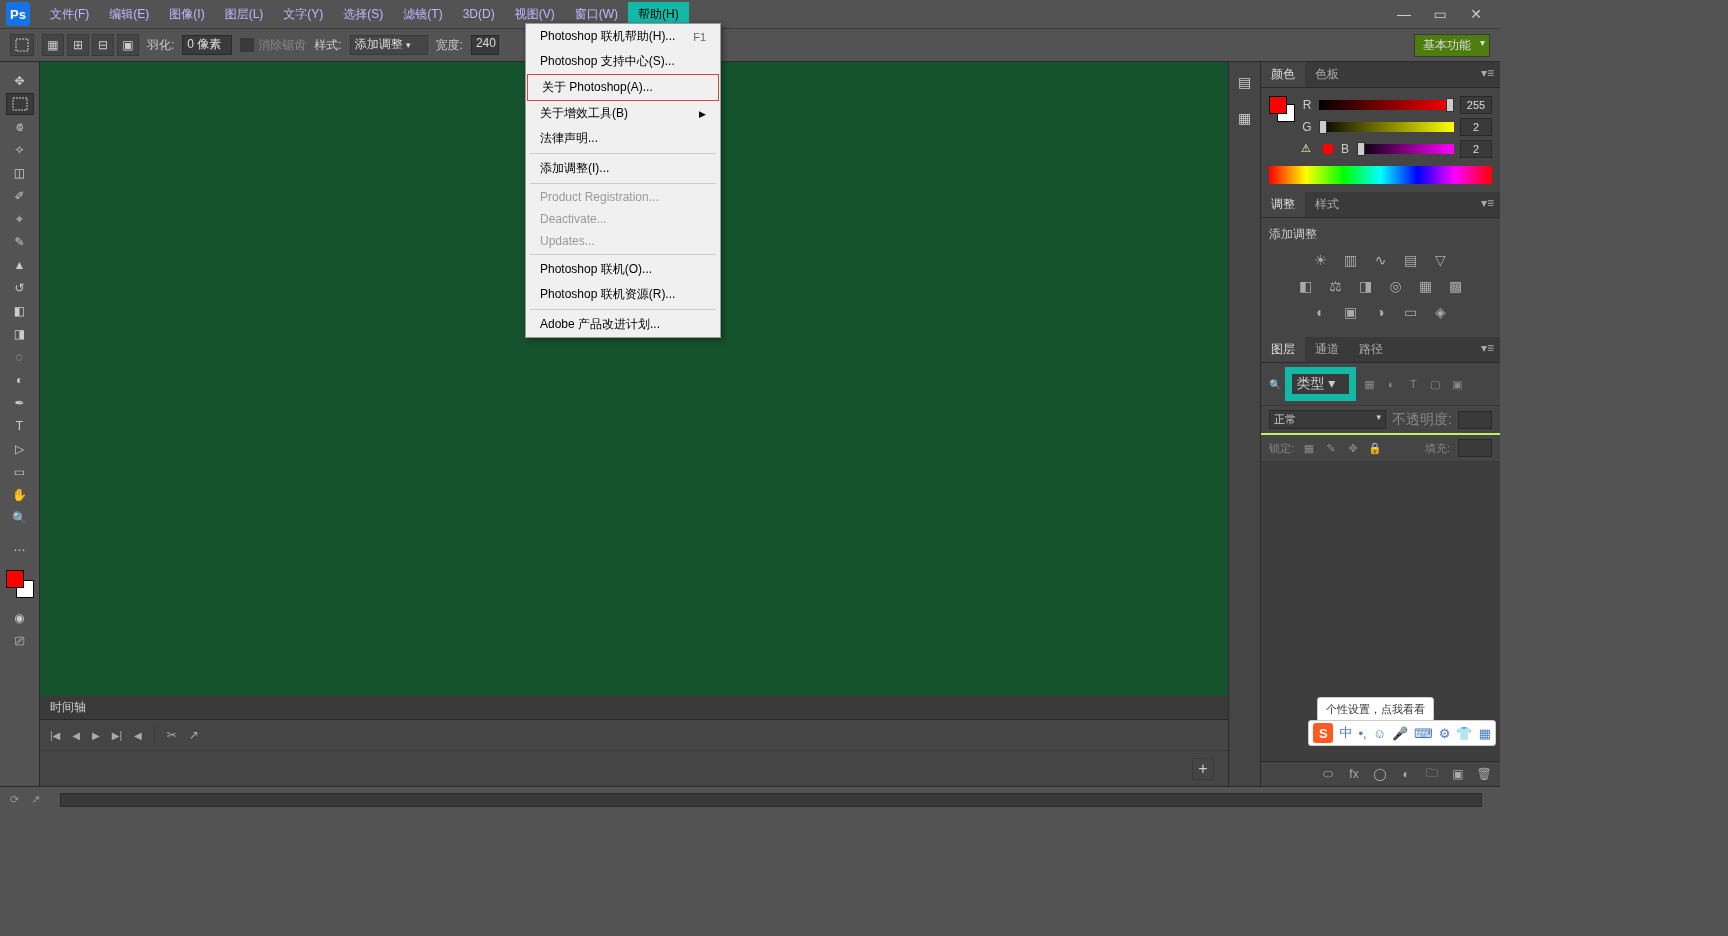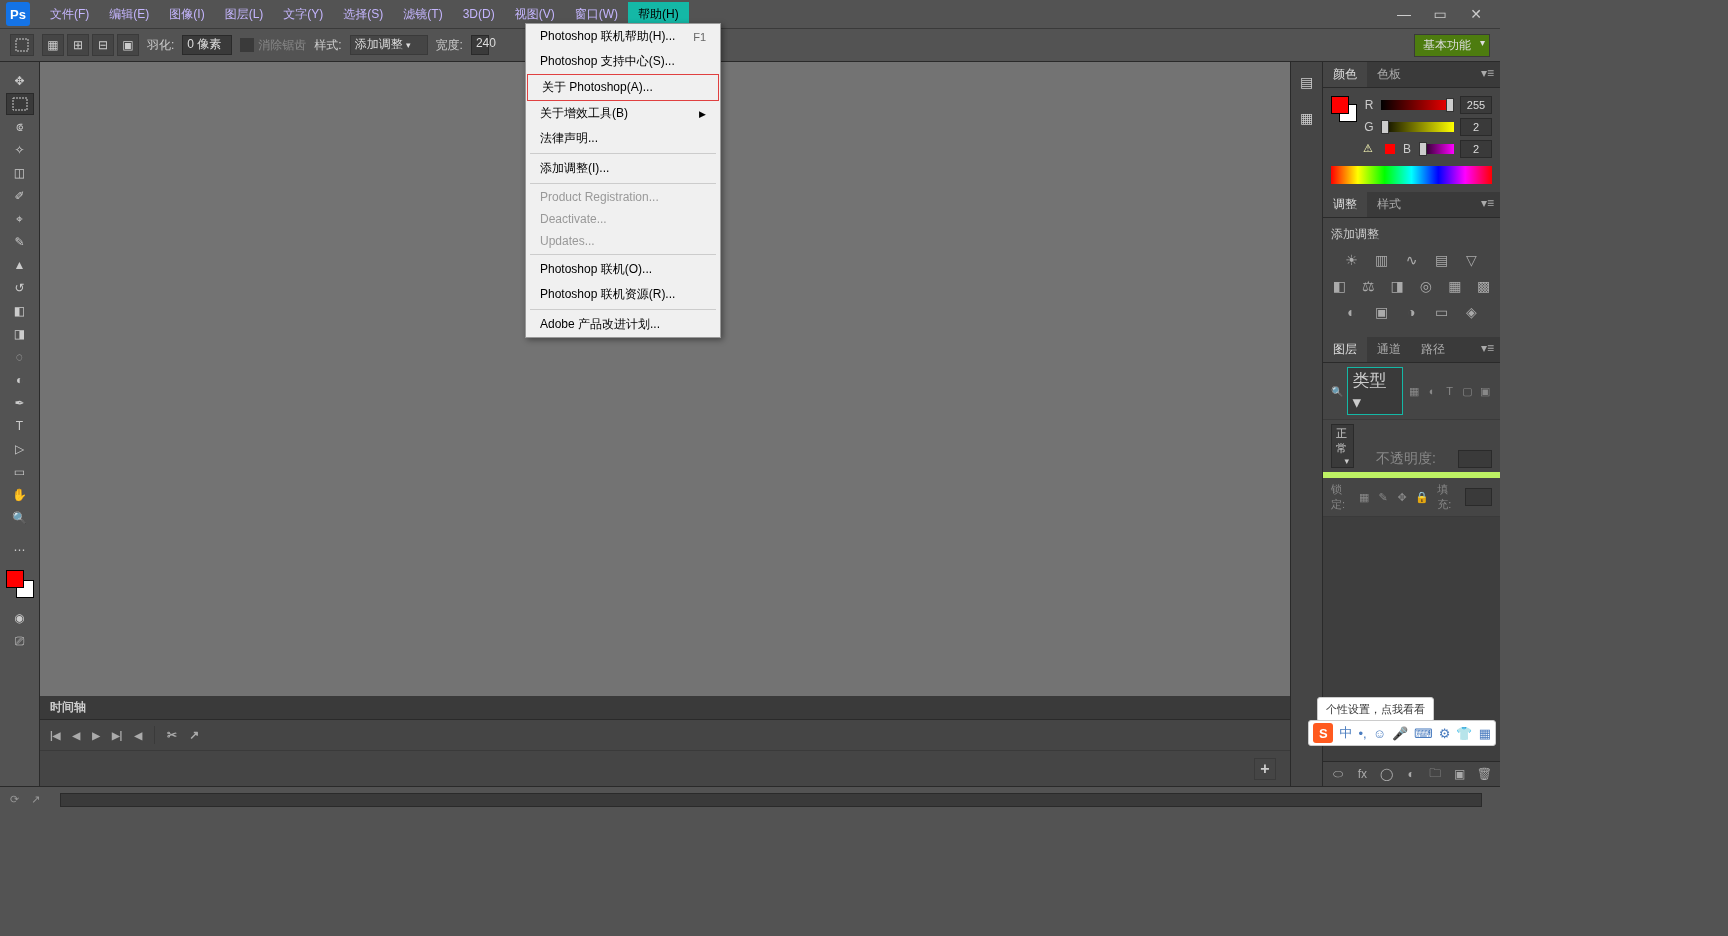--- a/index.html
+++ b/index.html
@@ -130,7 +130,7 @@
   <span class="ob-lbl">样式:</span>
   <div class="ob-select"><span>添加调整</span> <span style="font-size:9px">▾</span></div>
   <span class="ob-lbl">宽度:</span>
-  <div class="ob-input" style="width:18px">240</div>
+  <div class="ob-input" style="width:28px">240</div>
   <div class="ob-workspace">基本功能</div>
 </div>
 

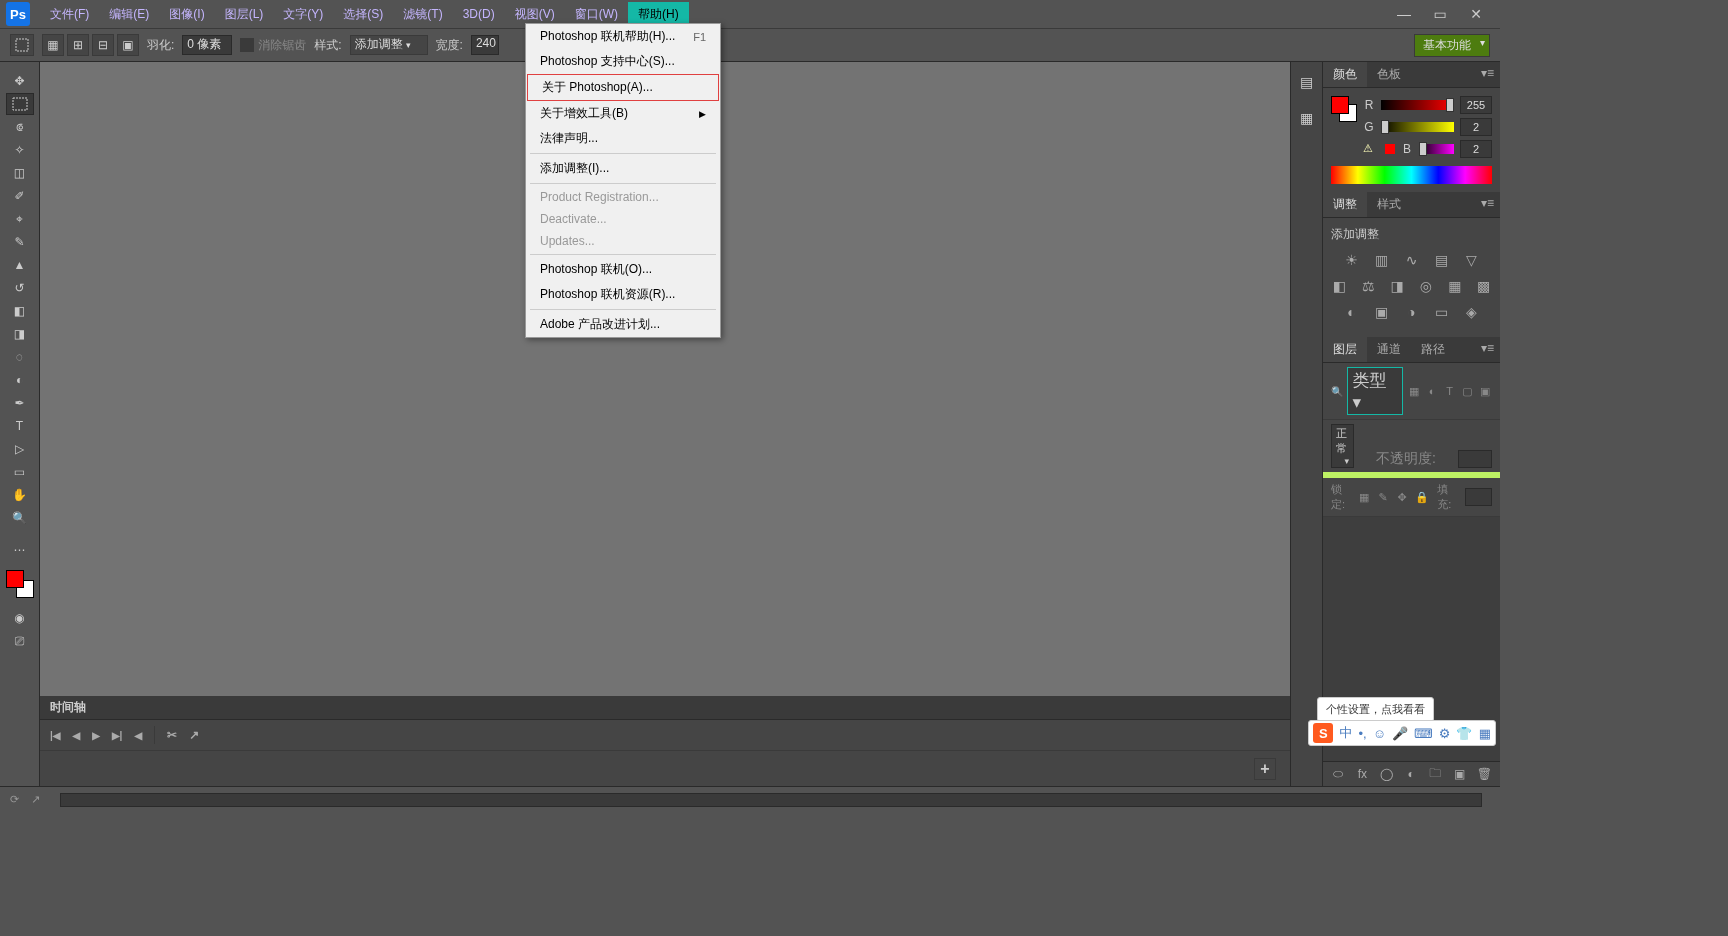--- a/index.html
+++ b/index.html
@@ -38,7 +38,7 @@
 .tl-add { width: 22px; height: 22px; border: 1px solid #3a3a3a; display: flex; align-items: center; justify-content: center; color: #ccc; font-size: 16px; }
 .mini-panel { width: 32px; background: #454545; border-left: 1px solid #2a2a2a; display: flex; flex-direction: column; align-items: center; padding-top: 10px; gap: 16px; }
 .mini-icon { width: 20px; height: 20px; color: #ccc; display: flex; align-items: center; justify-content: center; font-size: 14px; }
-.panels { width: 178px; background: #454545; border-left: 1px solid #2a2a2a; display: flex; flex-direction: column; }
+.panels { width: 240px; background: #454545; border-left: 1px solid #2a2a2a; display: flex; flex-direction: column; }
 .panel-tabs { display: flex; background: #3a3a3a; border-bottom: 1px solid #2a2a2a; }
 .panel-tab { padding: 4px 10px; color: #aaa; cursor: pointer; }
 .panel-tab.active { background: #454545; color: #ddd; }

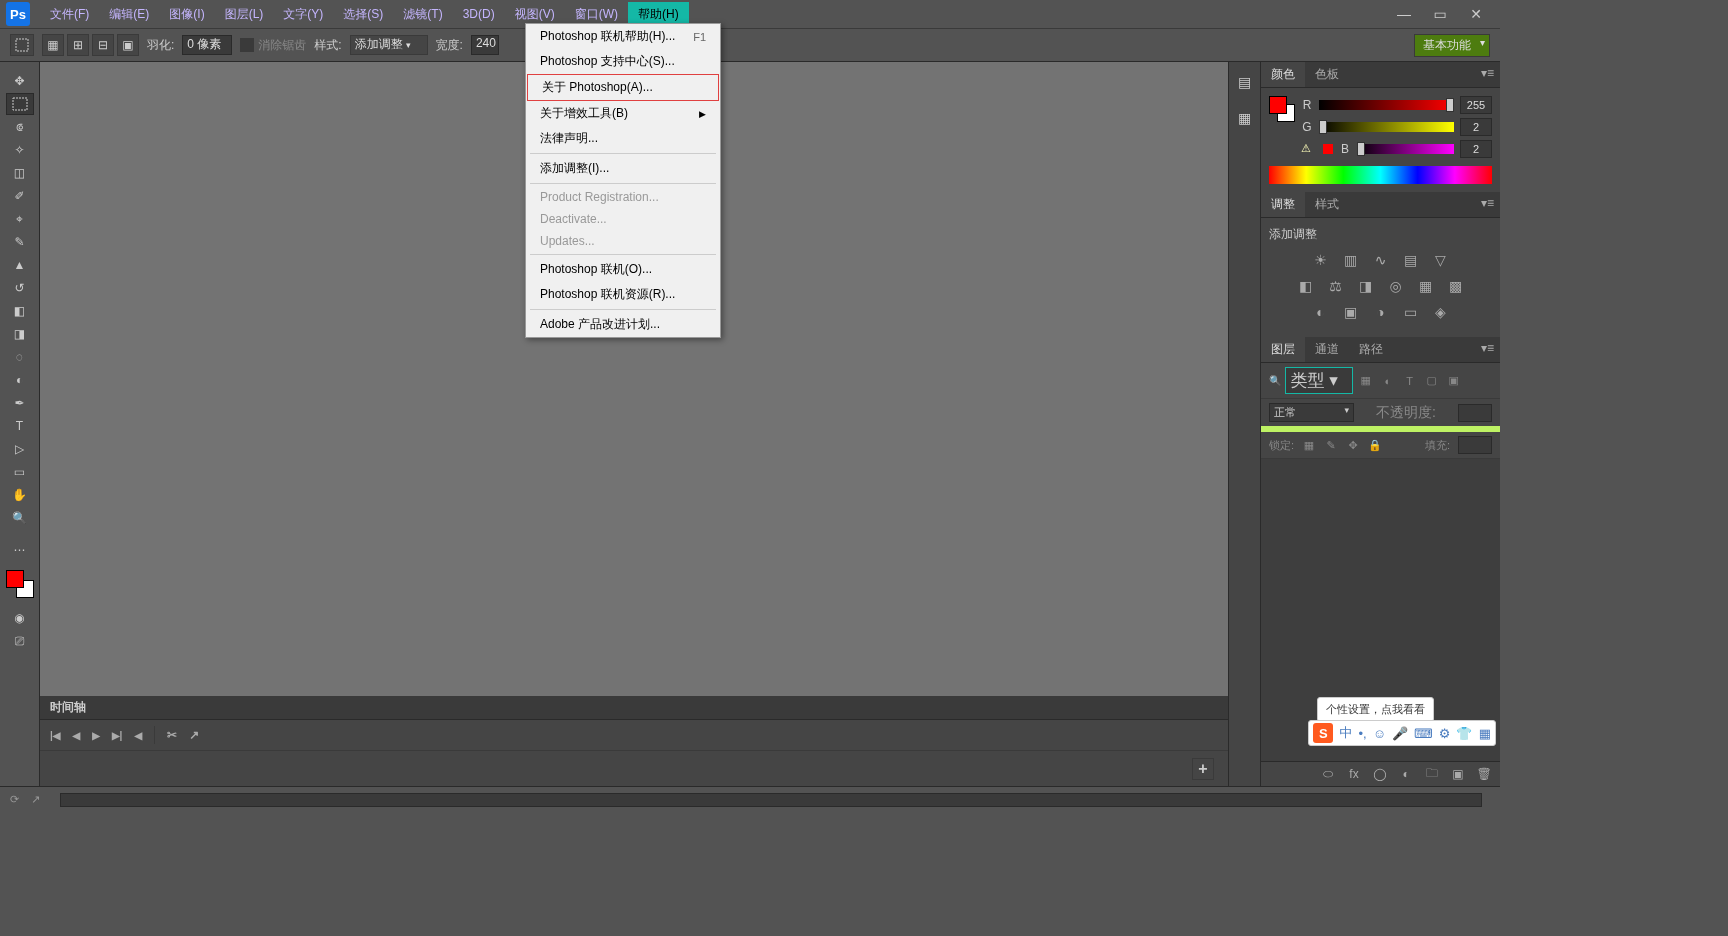--- a/index.html
+++ b/index.html
@@ -63,7 +63,7 @@
 .adjust-icon { width: 18px; height: 18px; display: flex; align-items: center; justify-content: center; font-size: 14px; }
 .layers-panel { flex: 1; display: flex; flex-direction: column; }
 .layers-filter { display: flex; align-items: center; padding: 4px 8px; gap: 4px; border-bottom: 1px solid #3a3a3a; }
-.lf-select { background: #3a3a3a; border: 1px solid #14b8a6; color: #ccc; padding: 1px 14px 1px 4px; font-size: 17px; position: relative; }
+.lf-select { background: #3a3a3a; border: 7px solid #14b8a6; color: #ccc; padding: 1px 14px 1px 4px; font-size: 14px; position: relative; }
 .lf-icon { width: 18px; height: 18px; color: #888; display: flex; align-items: center; justify-content: center; font-size: 11px; }
 .layers-blend { display: flex; align-items: flex-end; padding: 4px 8px; gap: 22px; border-bottom: 6px solid #bef264; }
 .lb-select { flex: 1; background: #3a3a3a; border: 1px solid #2a2a2a; color: #ccc; padding: 1px 4px; font-size: 11px; }

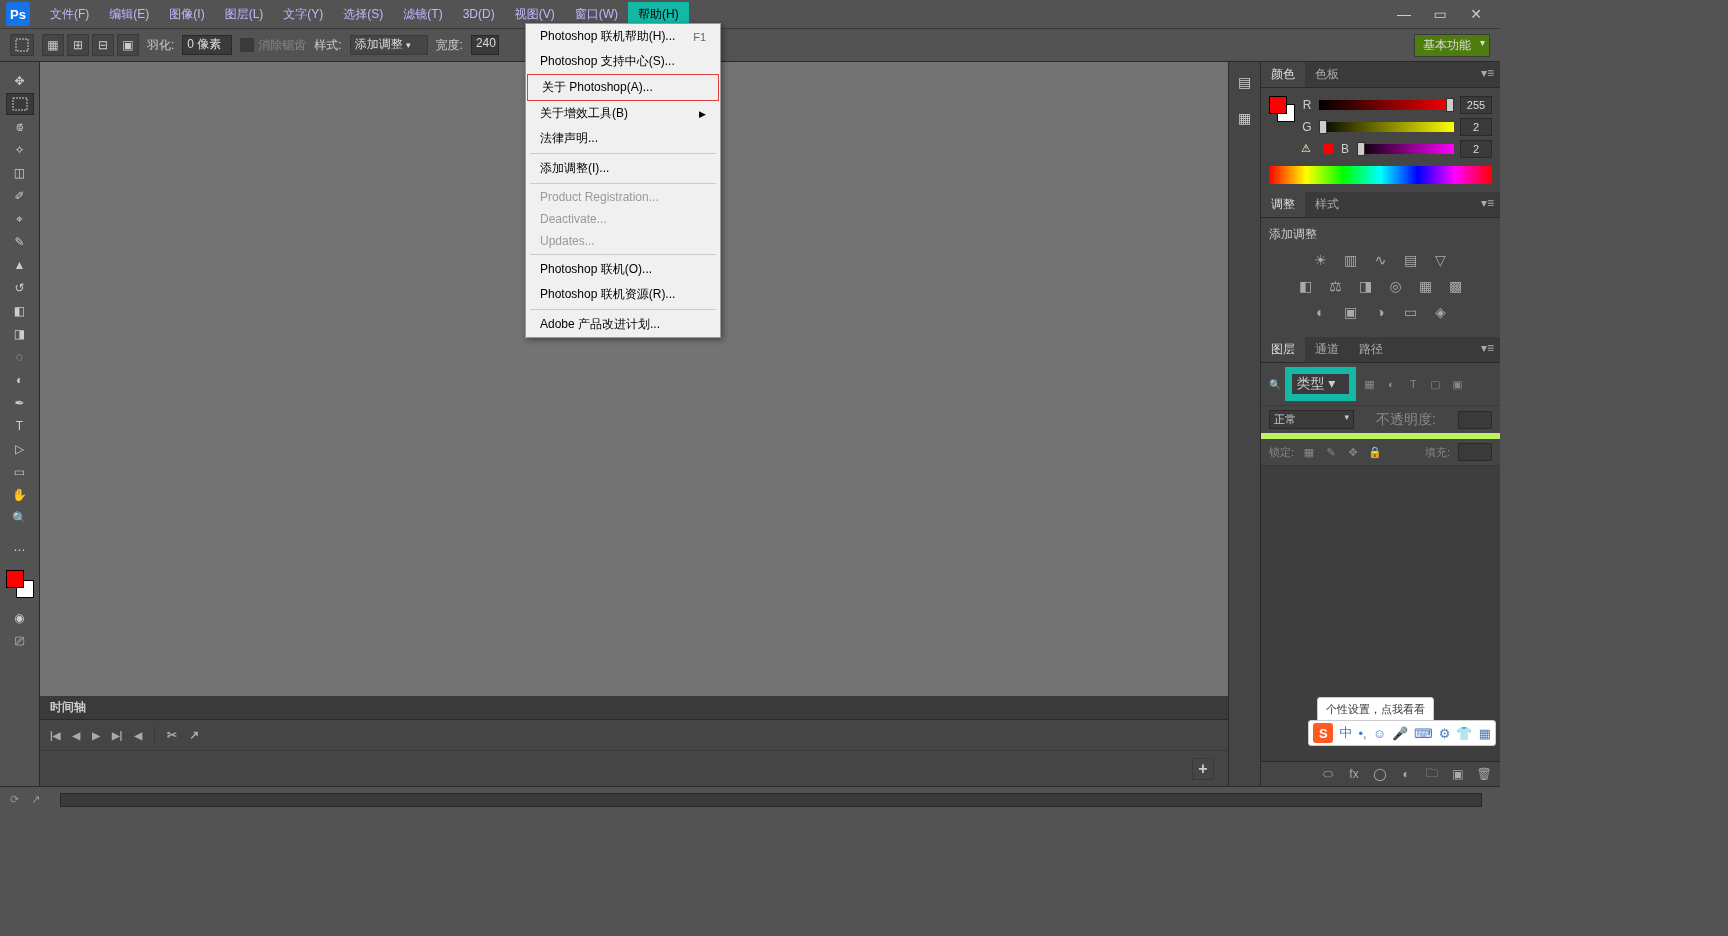--- a/index.html
+++ b/index.html
@@ -65,7 +65,7 @@
 .layers-filter { display: flex; align-items: center; padding: 4px 8px; gap: 4px; border-bottom: 1px solid #3a3a3a; }
 .lf-select { background: #3a3a3a; border: 7px solid #14b8a6; color: #ccc; padding: 1px 14px 1px 4px; font-size: 14px; position: relative; }
 .lf-icon { width: 18px; height: 18px; color: #888; display: flex; align-items: center; justify-content: center; font-size: 11px; }
-.layers-blend { display: flex; align-items: flex-end; padding: 4px 8px; gap: 22px; border-bottom: 6px solid #bef264; }
+.layers-blend { display: flex; align-items: flex-end; padding: 4px 8px; gap: 6px; border-bottom: 2px solid #bef264; }
 .lb-select { flex: 1; background: #3a3a3a; border: 1px solid #2a2a2a; color: #ccc; padding: 1px 4px; font-size: 11px; }
 .lb-lbl { color: #888; font-size: 14px; }
 .lb-inp { width: 34px; height: 18px; background: #3a3a3a; border: 1px solid #2a2a2a; }

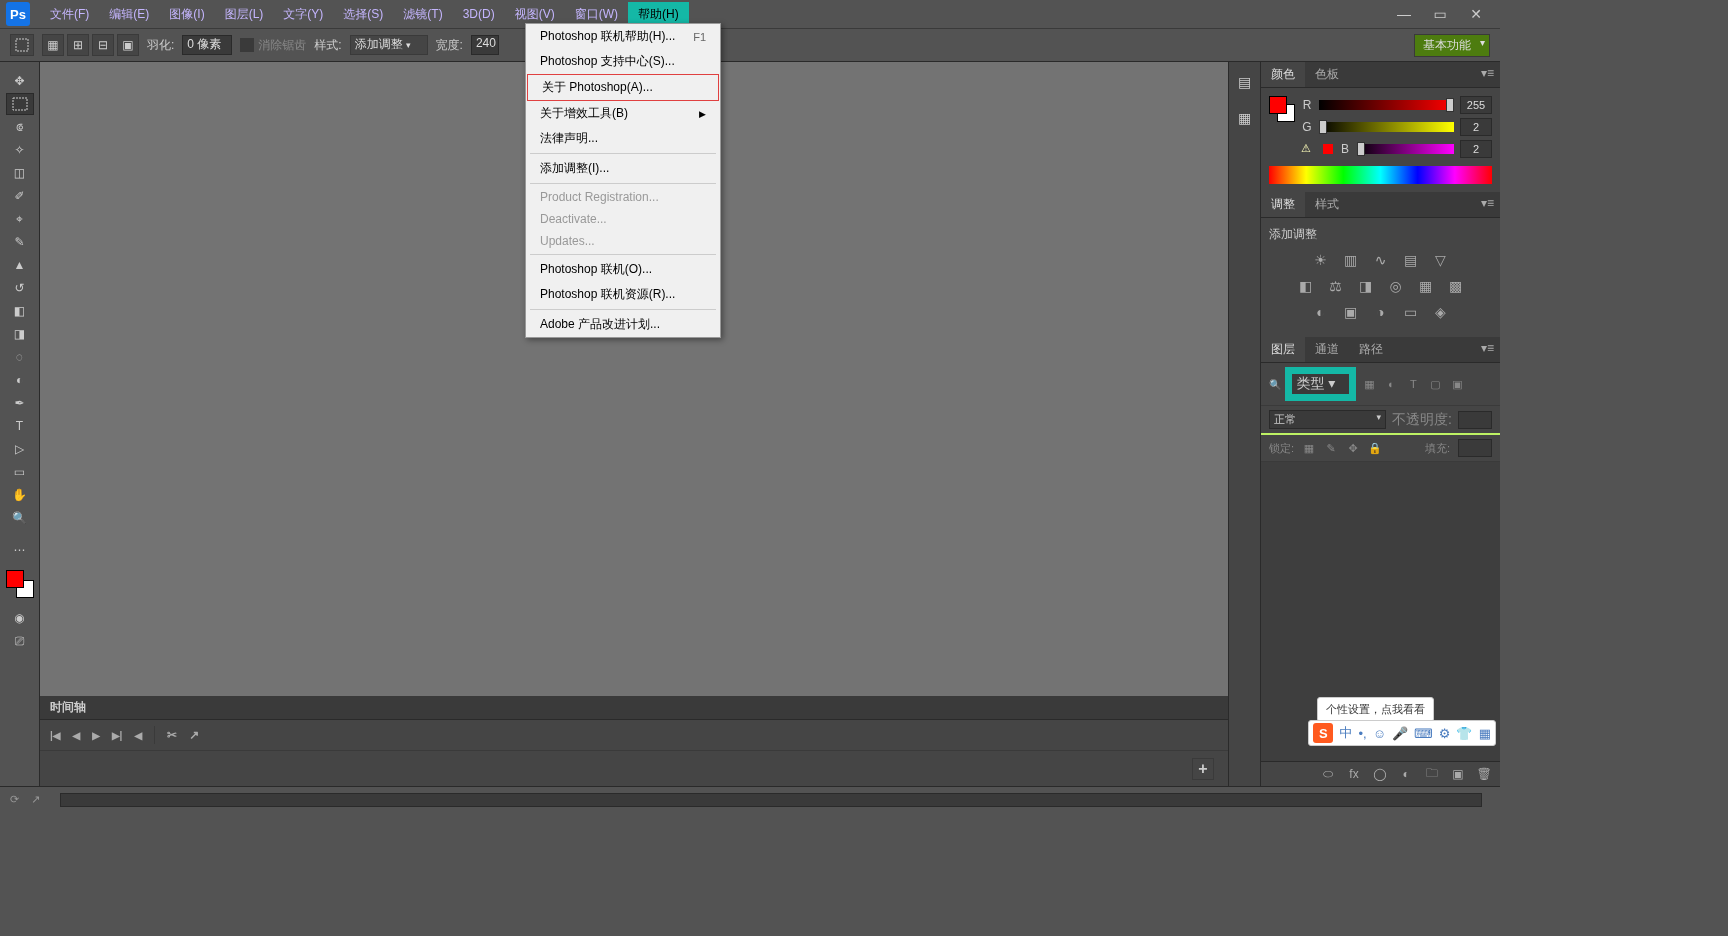--- a/index.html
+++ b/index.html
@@ -28,7 +28,7 @@
 .swatches { position: relative; width: 28px; height: 28px; margin-top: 8px; }
 .swatch-fg { position: absolute; top: 0; left: 0; width: 18px; height: 18px; background: #f00; border: 1px solid #000; z-index: 2; }
 .swatch-bg { position: absolute; bottom: 0; right: 0; width: 18px; height: 18px; background: #fff; border: 1px solid #000; }
-.canvas { flex: 1; background: #737373; position: relative; font-weight: bold; }
+.canvas { flex: 1; background: #14532d; position: relative; }
 .timeline-bar { position: absolute; left: 0; right: 0; bottom: 0; background: #454545; }
 .timeline-title { background: #3a3a3a; padding: 3px 10px; border-bottom: 1px solid #2a2a2a; }
 .timeline-ctrls { display: flex; align-items: center; padding: 4px 10px; gap: 12px; color: #aaa; height: 30px; }

